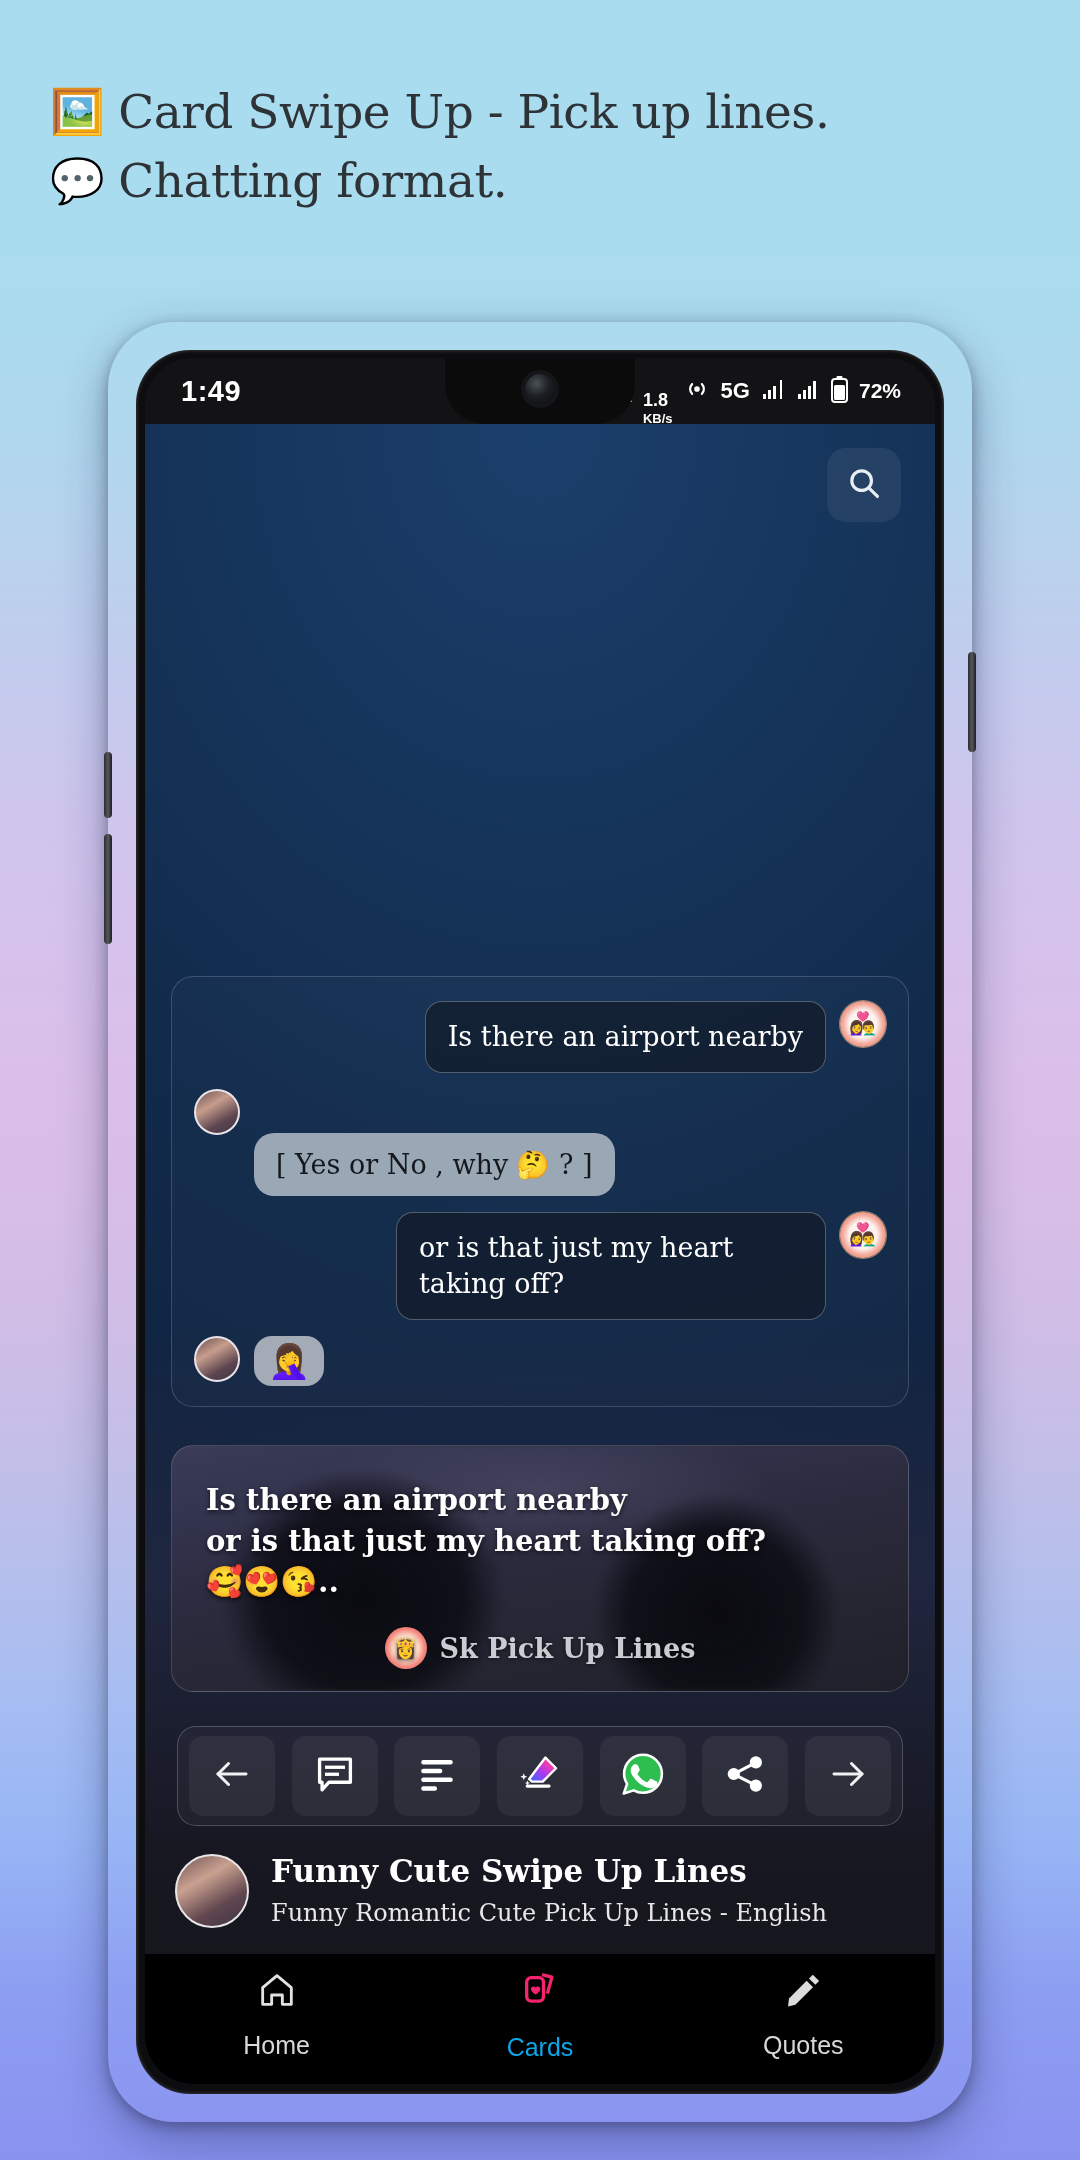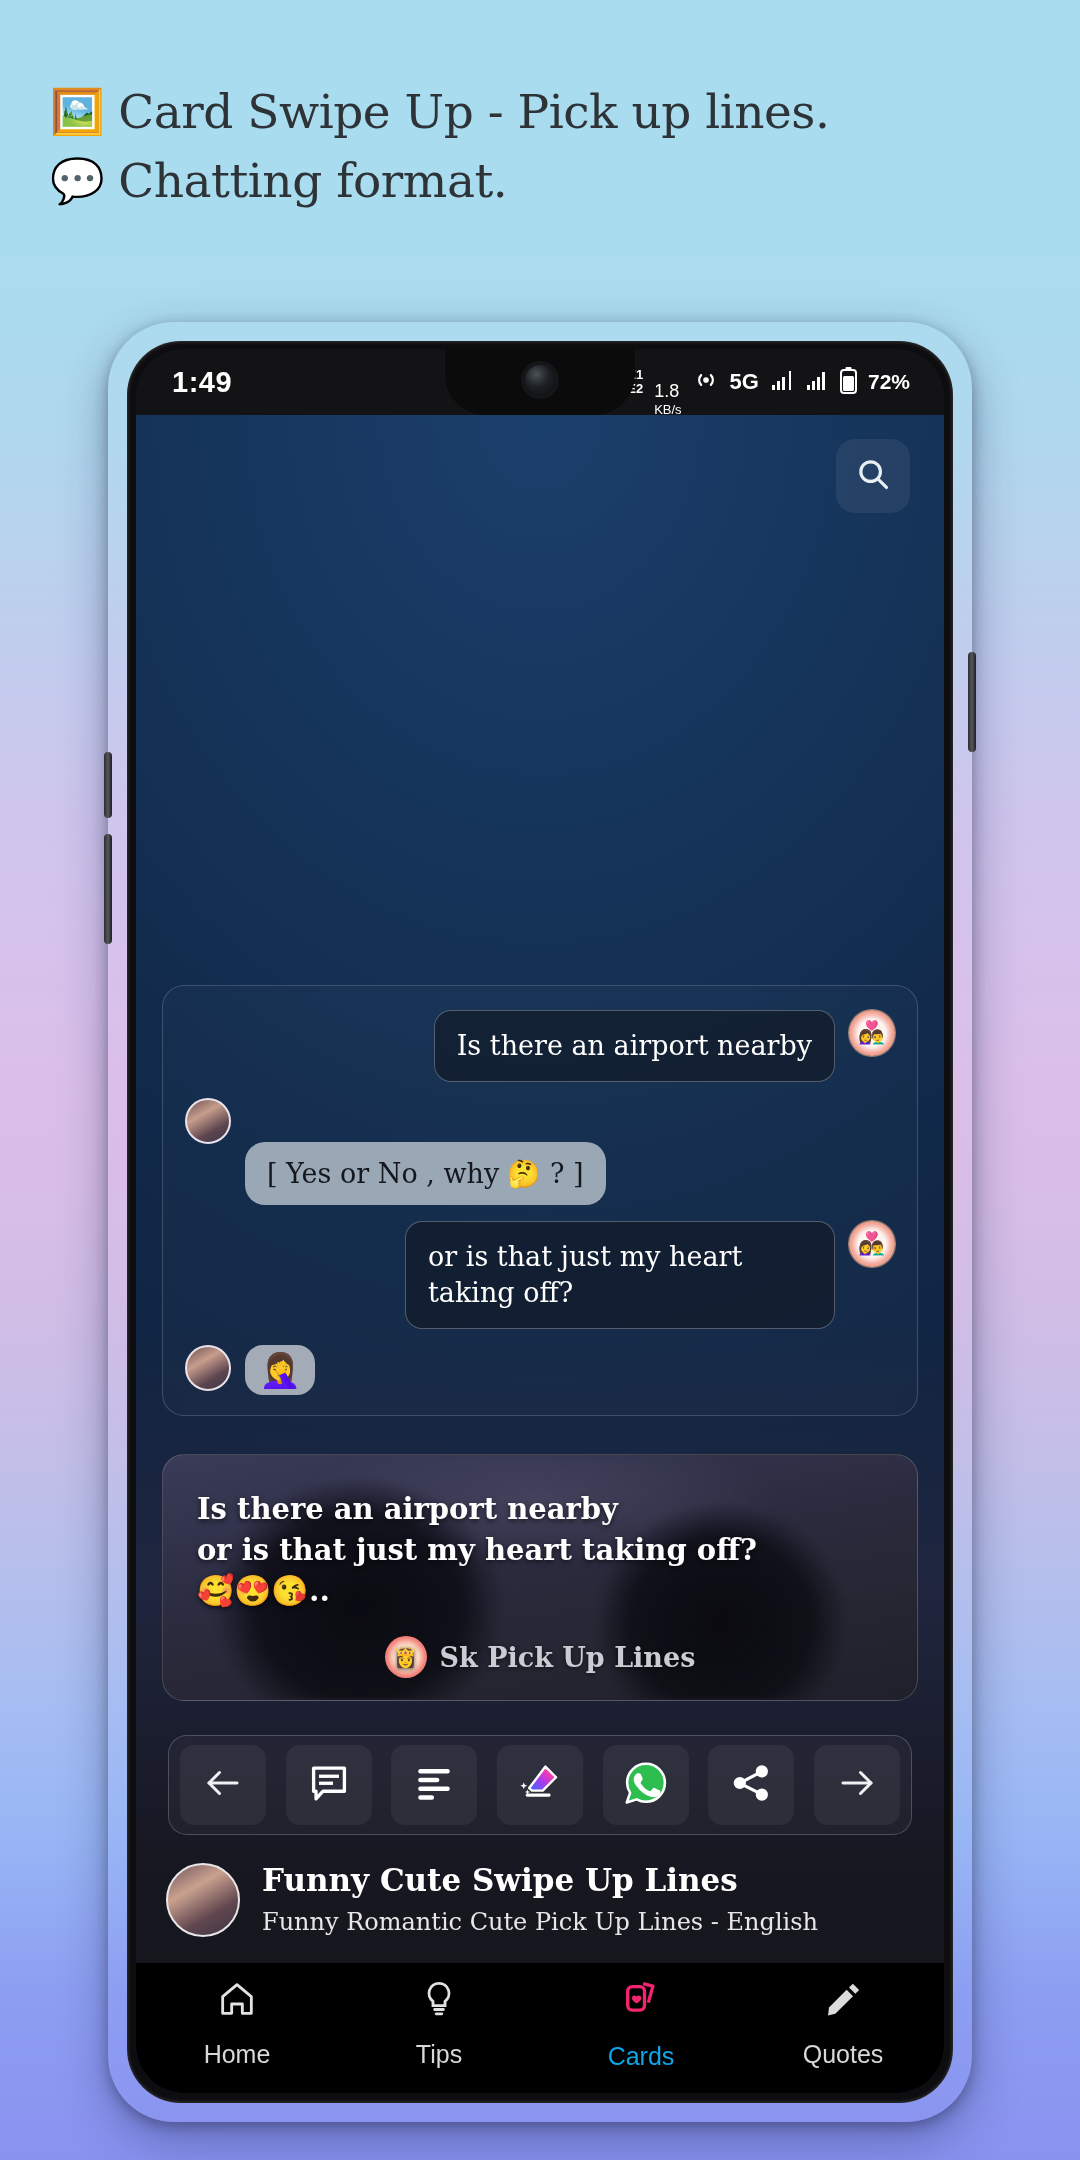--- a/index.html
+++ b/index.html
@@ -47,7 +47,7 @@
     background: linear-gradient(100deg,#ララ 0%, #0b0b0c 0%, #3a3b3e 4%, #0c0c0d 9%,
                 #151517 16%, #242428 50%, #17171a 84%, #3f4044 94%, #0a0a0b 100%);
     box-shadow: 0 18px 48px rgba(30,40,90,0.38), 0 4px 14px rgba(0,0,0,0.3);
-    padding: 19px;
+    padding: 28px;
   }
   .phone-inner {
     position: relative;

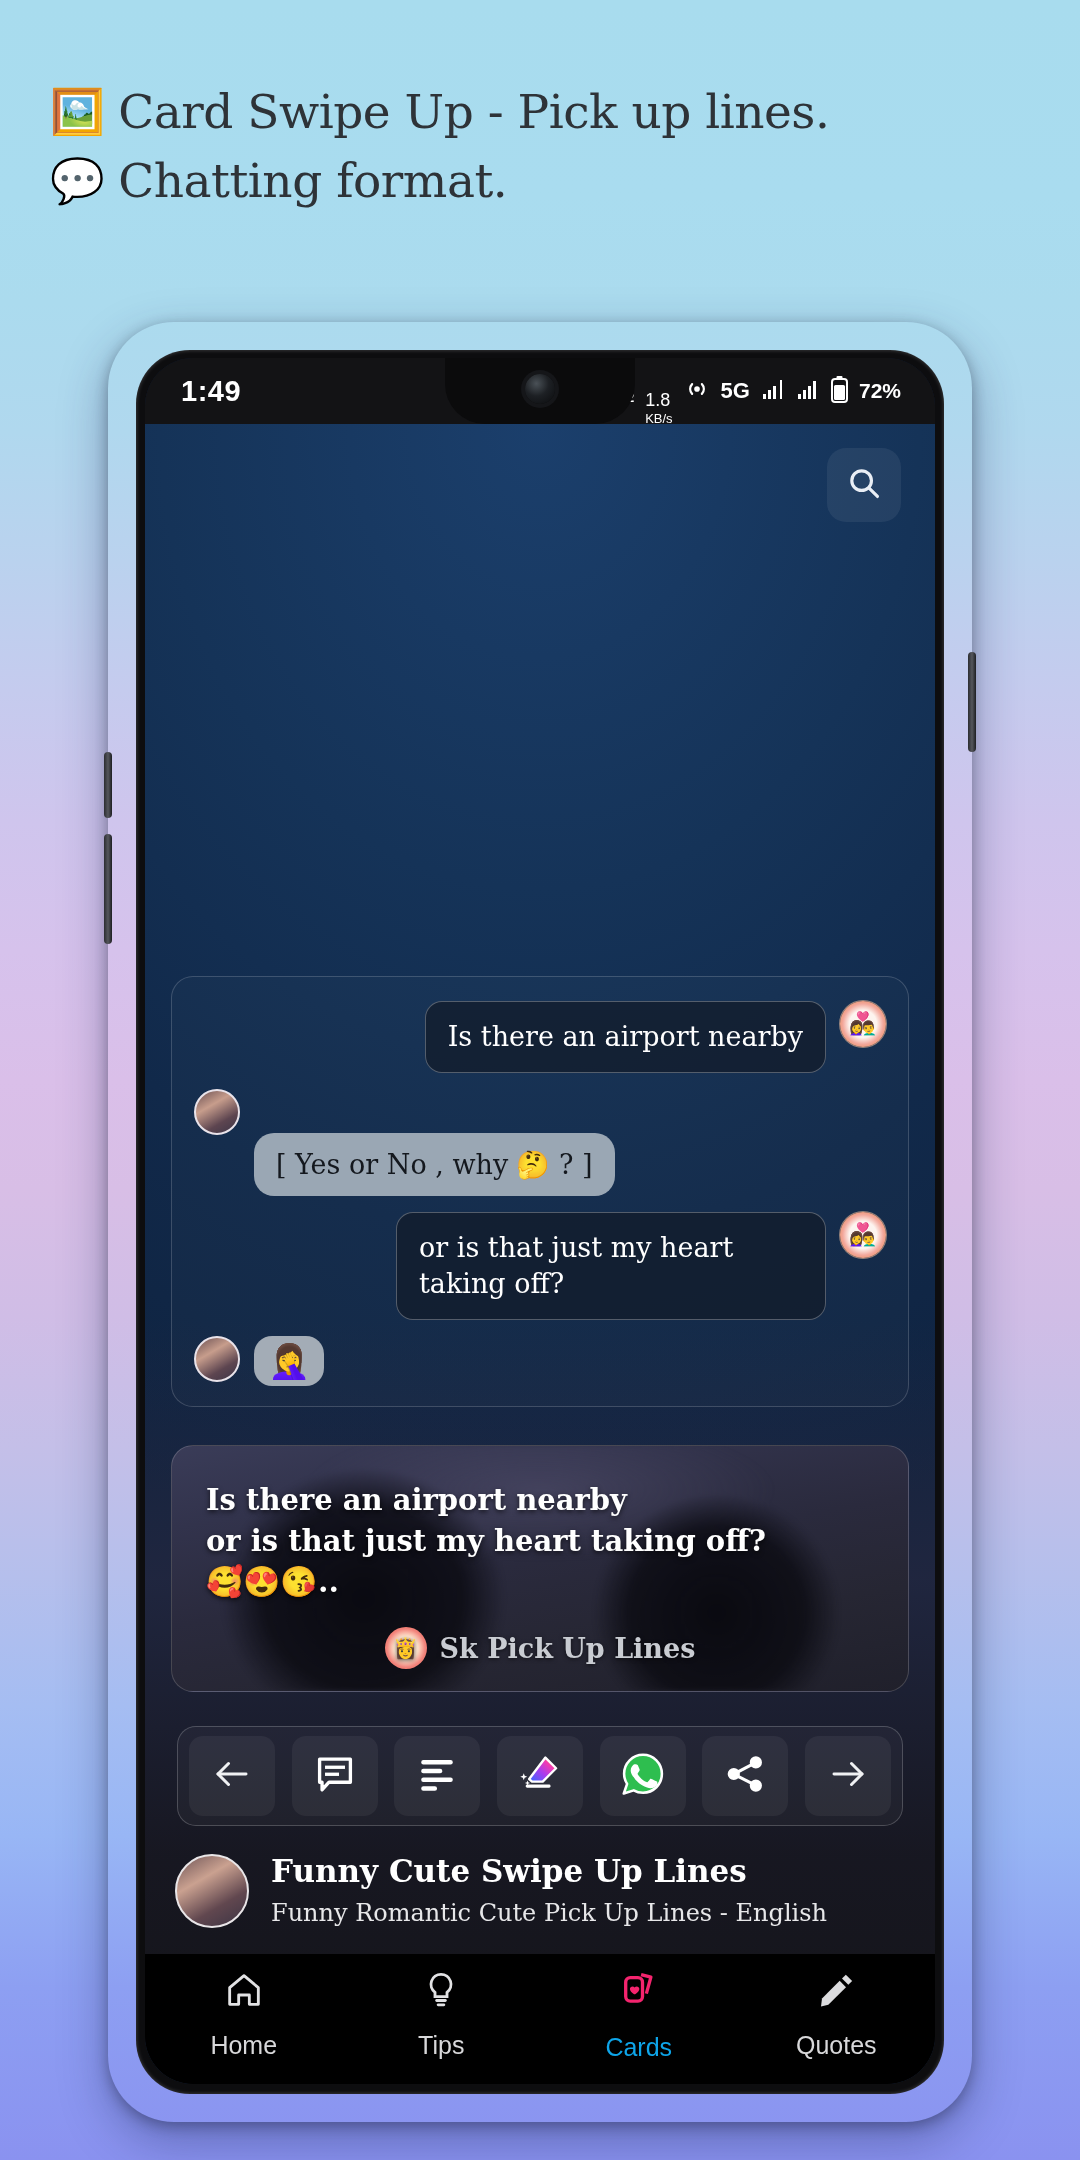--- a/index.html
+++ b/index.html
@@ -101,7 +101,7 @@
     line-height: 1.05; font-size: 14px; font-weight: bold;
   }
   .sb-volte { font-size: 13px; }
-  .sb-kbs { font-size: 18px; font-weight: normal; margin-top: 34px; }
+  .sb-kbs { font-size: 18px; font-weight: bold; margin-top: 34px; }
   .sb-kbs small { display:block; font-size: 13px; }
   .sb-5g { font-size: 22px; font-weight: bold; }
   .sb-batt { font-size: 21px; font-weight: bold; }

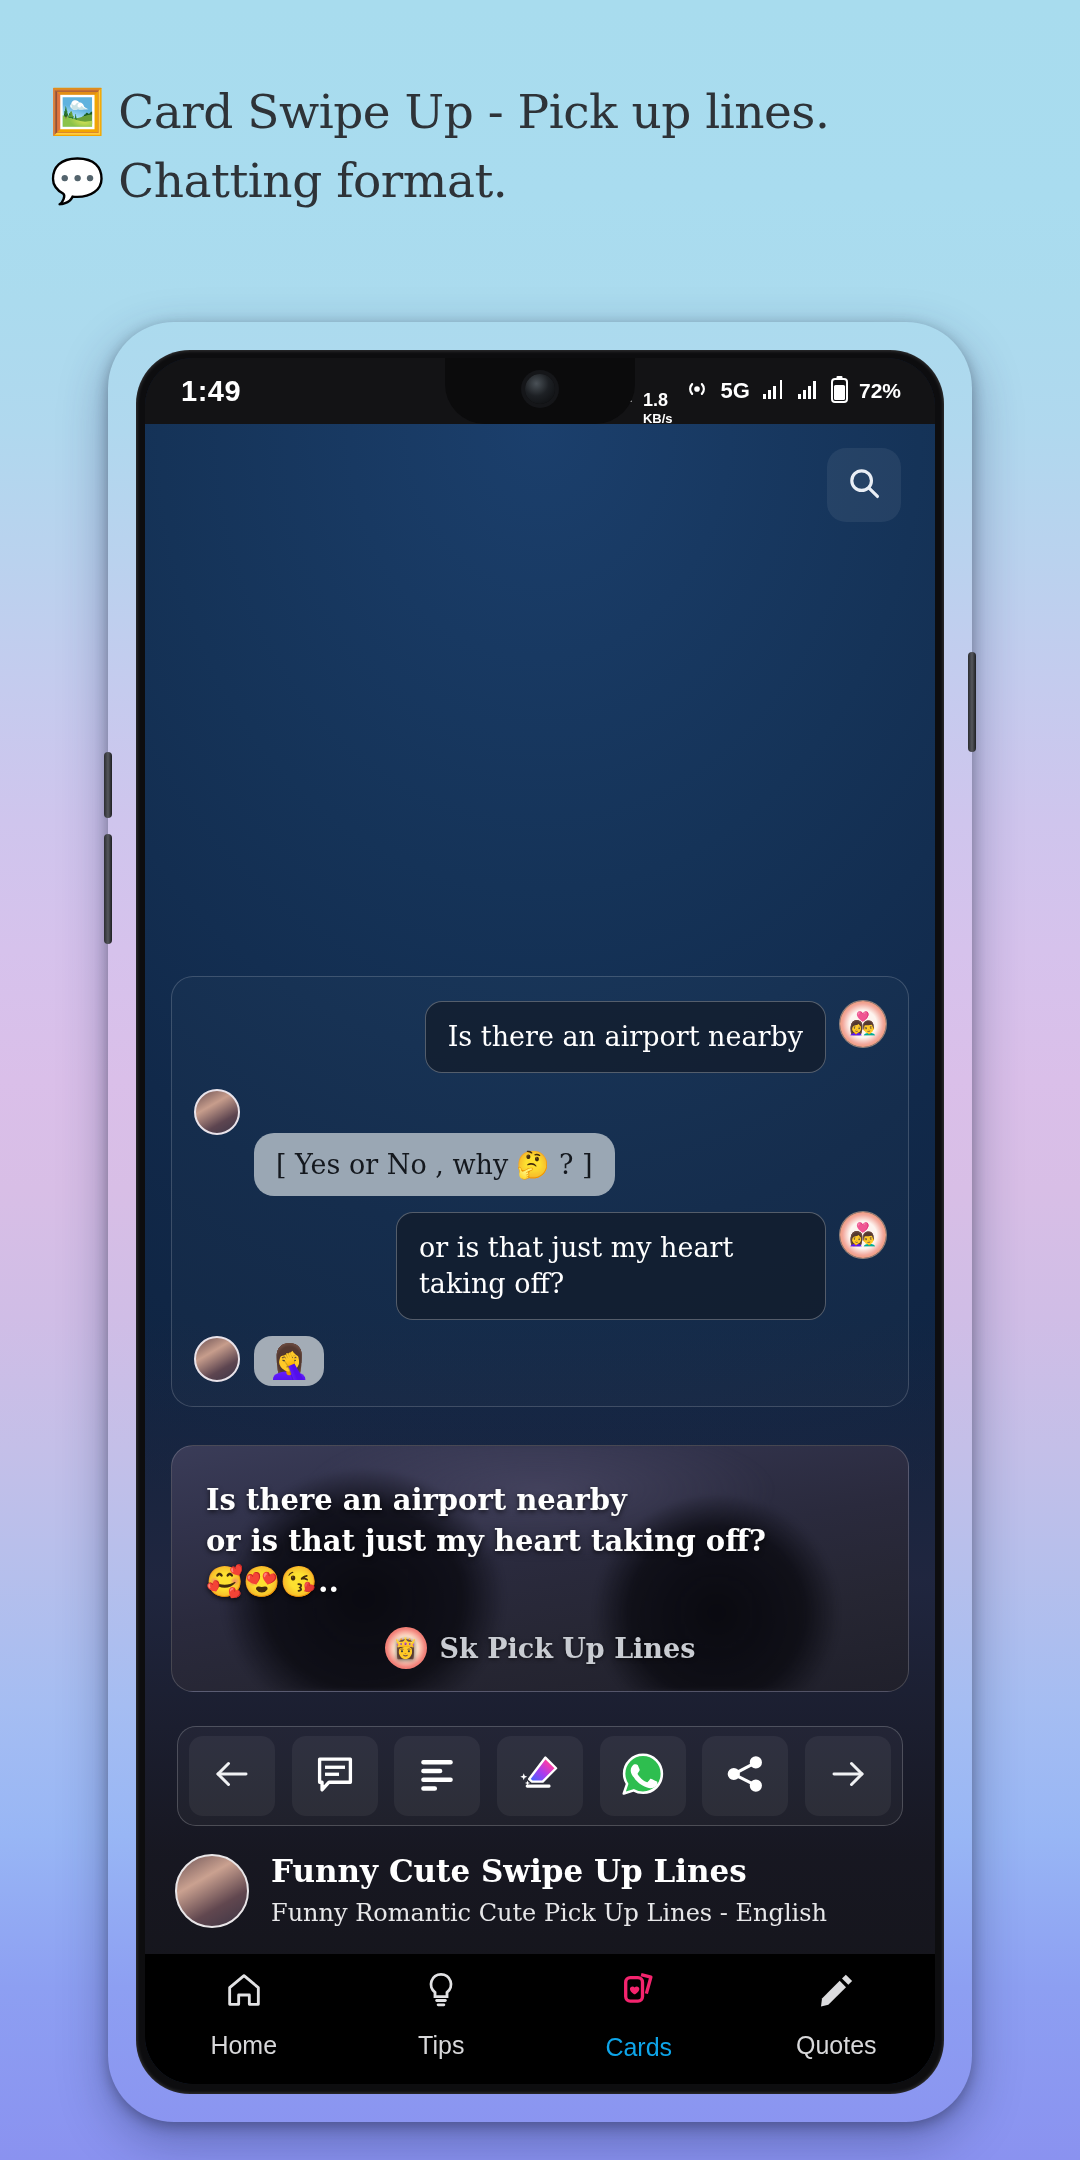--- a/index.html
+++ b/index.html
@@ -544,16 +544,6 @@
             <span class="navlabel">Home</span>
           </div>
 
-          <div class="navitem">
-            <span>
-              <svg width="40" height="40" viewBox="0 0 24 24" fill="none" stroke="#e2e2e4" stroke-width="1.7" stroke-linecap="round">
-                <path d="M12 2.6a6 6 0 0 0-3.6 10.8v2.6h7.2v-2.6A6 6 0 0 0 12 2.6z"></path>
-                <line x1="9.4" y1="18.3" x2="14.6" y2="18.3"></line>
-                <line x1="10.3" y1="20.9" x2="13.7" y2="20.9"></line>
-              </svg>
-            </span>
-            <span class="navlabel">Tips</span>
-          </div>
 
           <div class="navitem active">
             <span>

